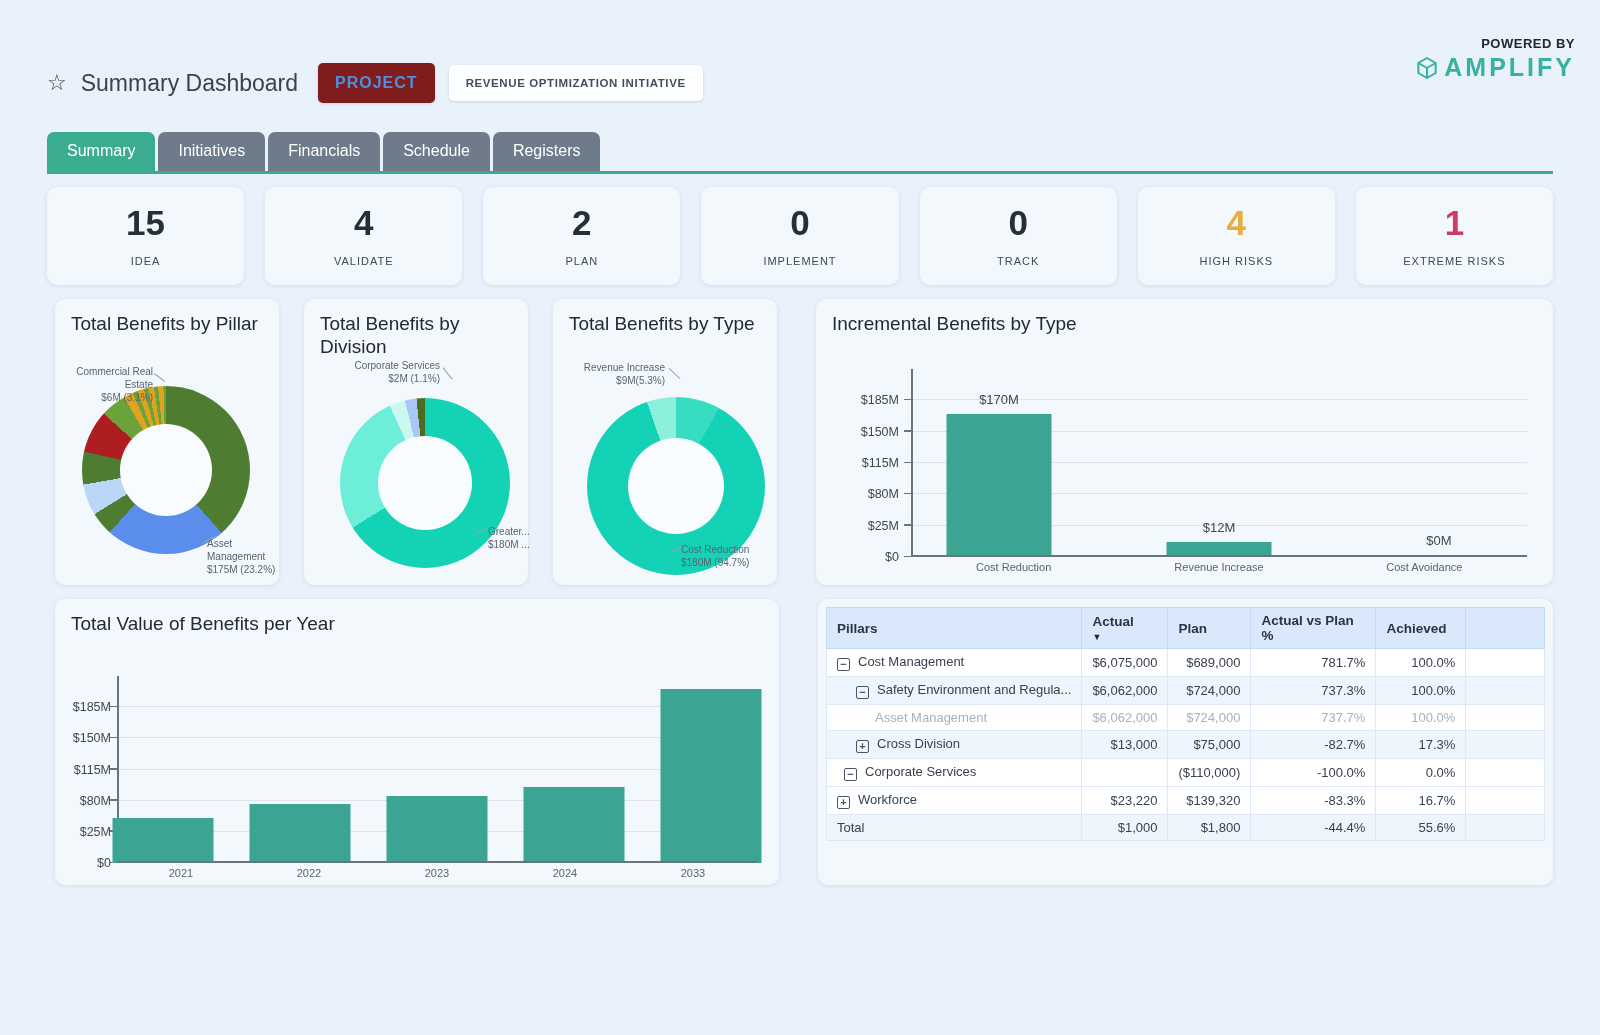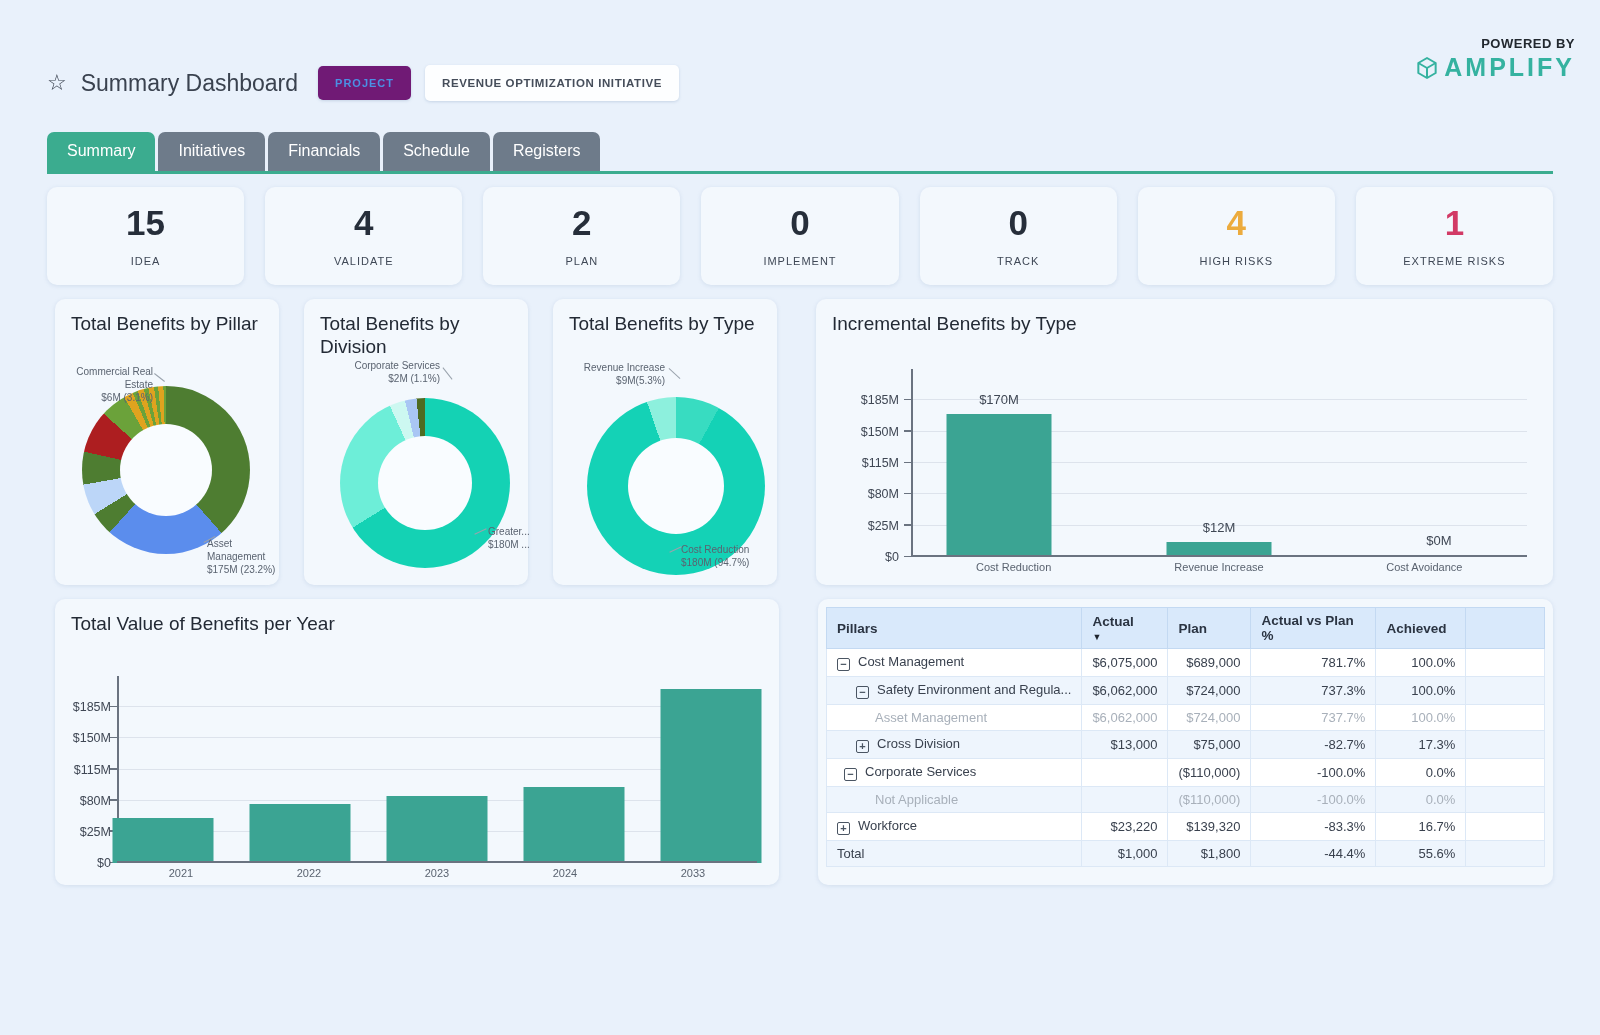--- a/index.html
+++ b/index.html
@@ -18,7 +18,7 @@
   .star { font-size:22px; color:#3a424f; cursor:pointer; }
   .page-title { font-size:23px; color:#3a424f; margin-right:6px; }
   .badge { border-radius:5px; box-shadow:0 1px 3px rgba(108,140,180,0.28); font-weight:bold; }
-  .badge-project { background:#701a75; color:#4b90e4; font-size:11px; letter-spacing:1px; padding:11px 17px; }
+  .badge-project { background:#7f1d1d; color:#4b90e4; font-size:16px; letter-spacing:1px; padding:11px 17px; }
   .badge-initiative { background:#fdfeff; color:#454d5a; font-size:11.5px; letter-spacing:.6px; padding:12px 17px; }
 
   .logo-block { position:absolute; right:25px; top:36px; text-align:right; }

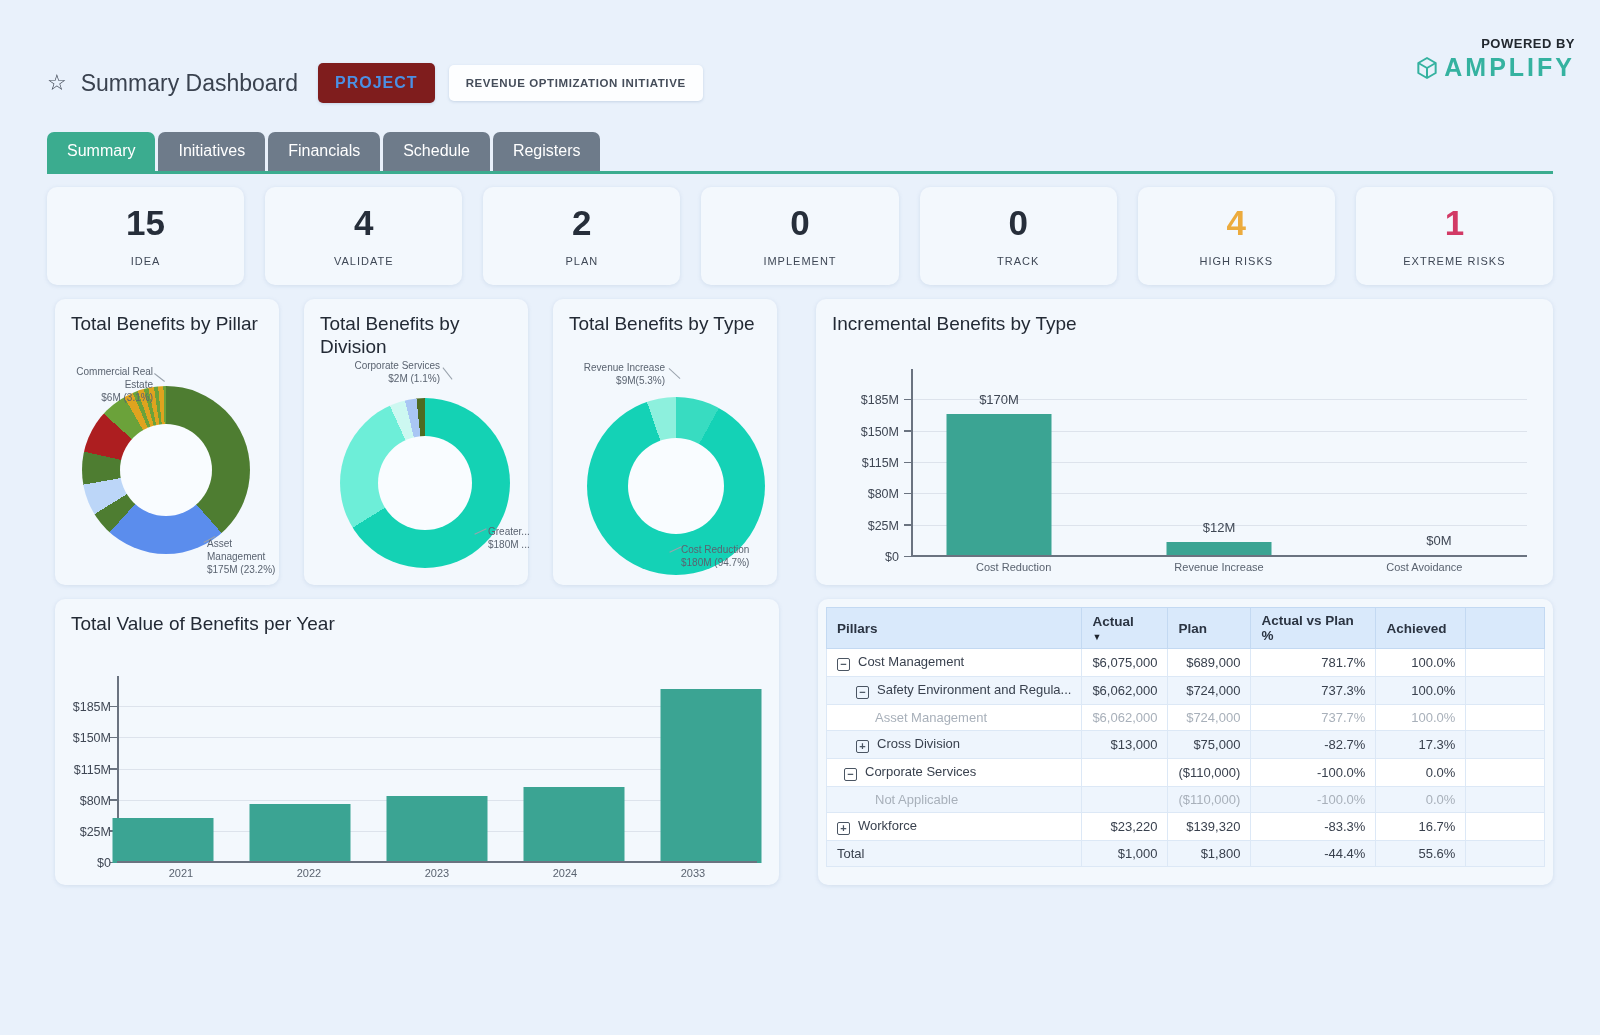--- a/index.html
+++ b/index.html
@@ -371,14 +371,6 @@
               <td class="num">0.0%</td>
               <td class="num"></td>
             </tr>
-            <tr class="striped muted ">
-              <td class="c0" style="padding-left: 48px;"><span>Not Applicable</span></td>
-              <td class="num"></td>
-              <td class="num">($110,000)</td>
-              <td class="num">-100.0%</td>
-              <td class="num">0.0%</td>
-              <td class="num"></td>
-            </tr>
             <tr>
               <td class="c0" style="padding-left: 10px;"><span class="expander">+</span><span>Workforce</span></td>
               <td class="num">$23,220</td>

